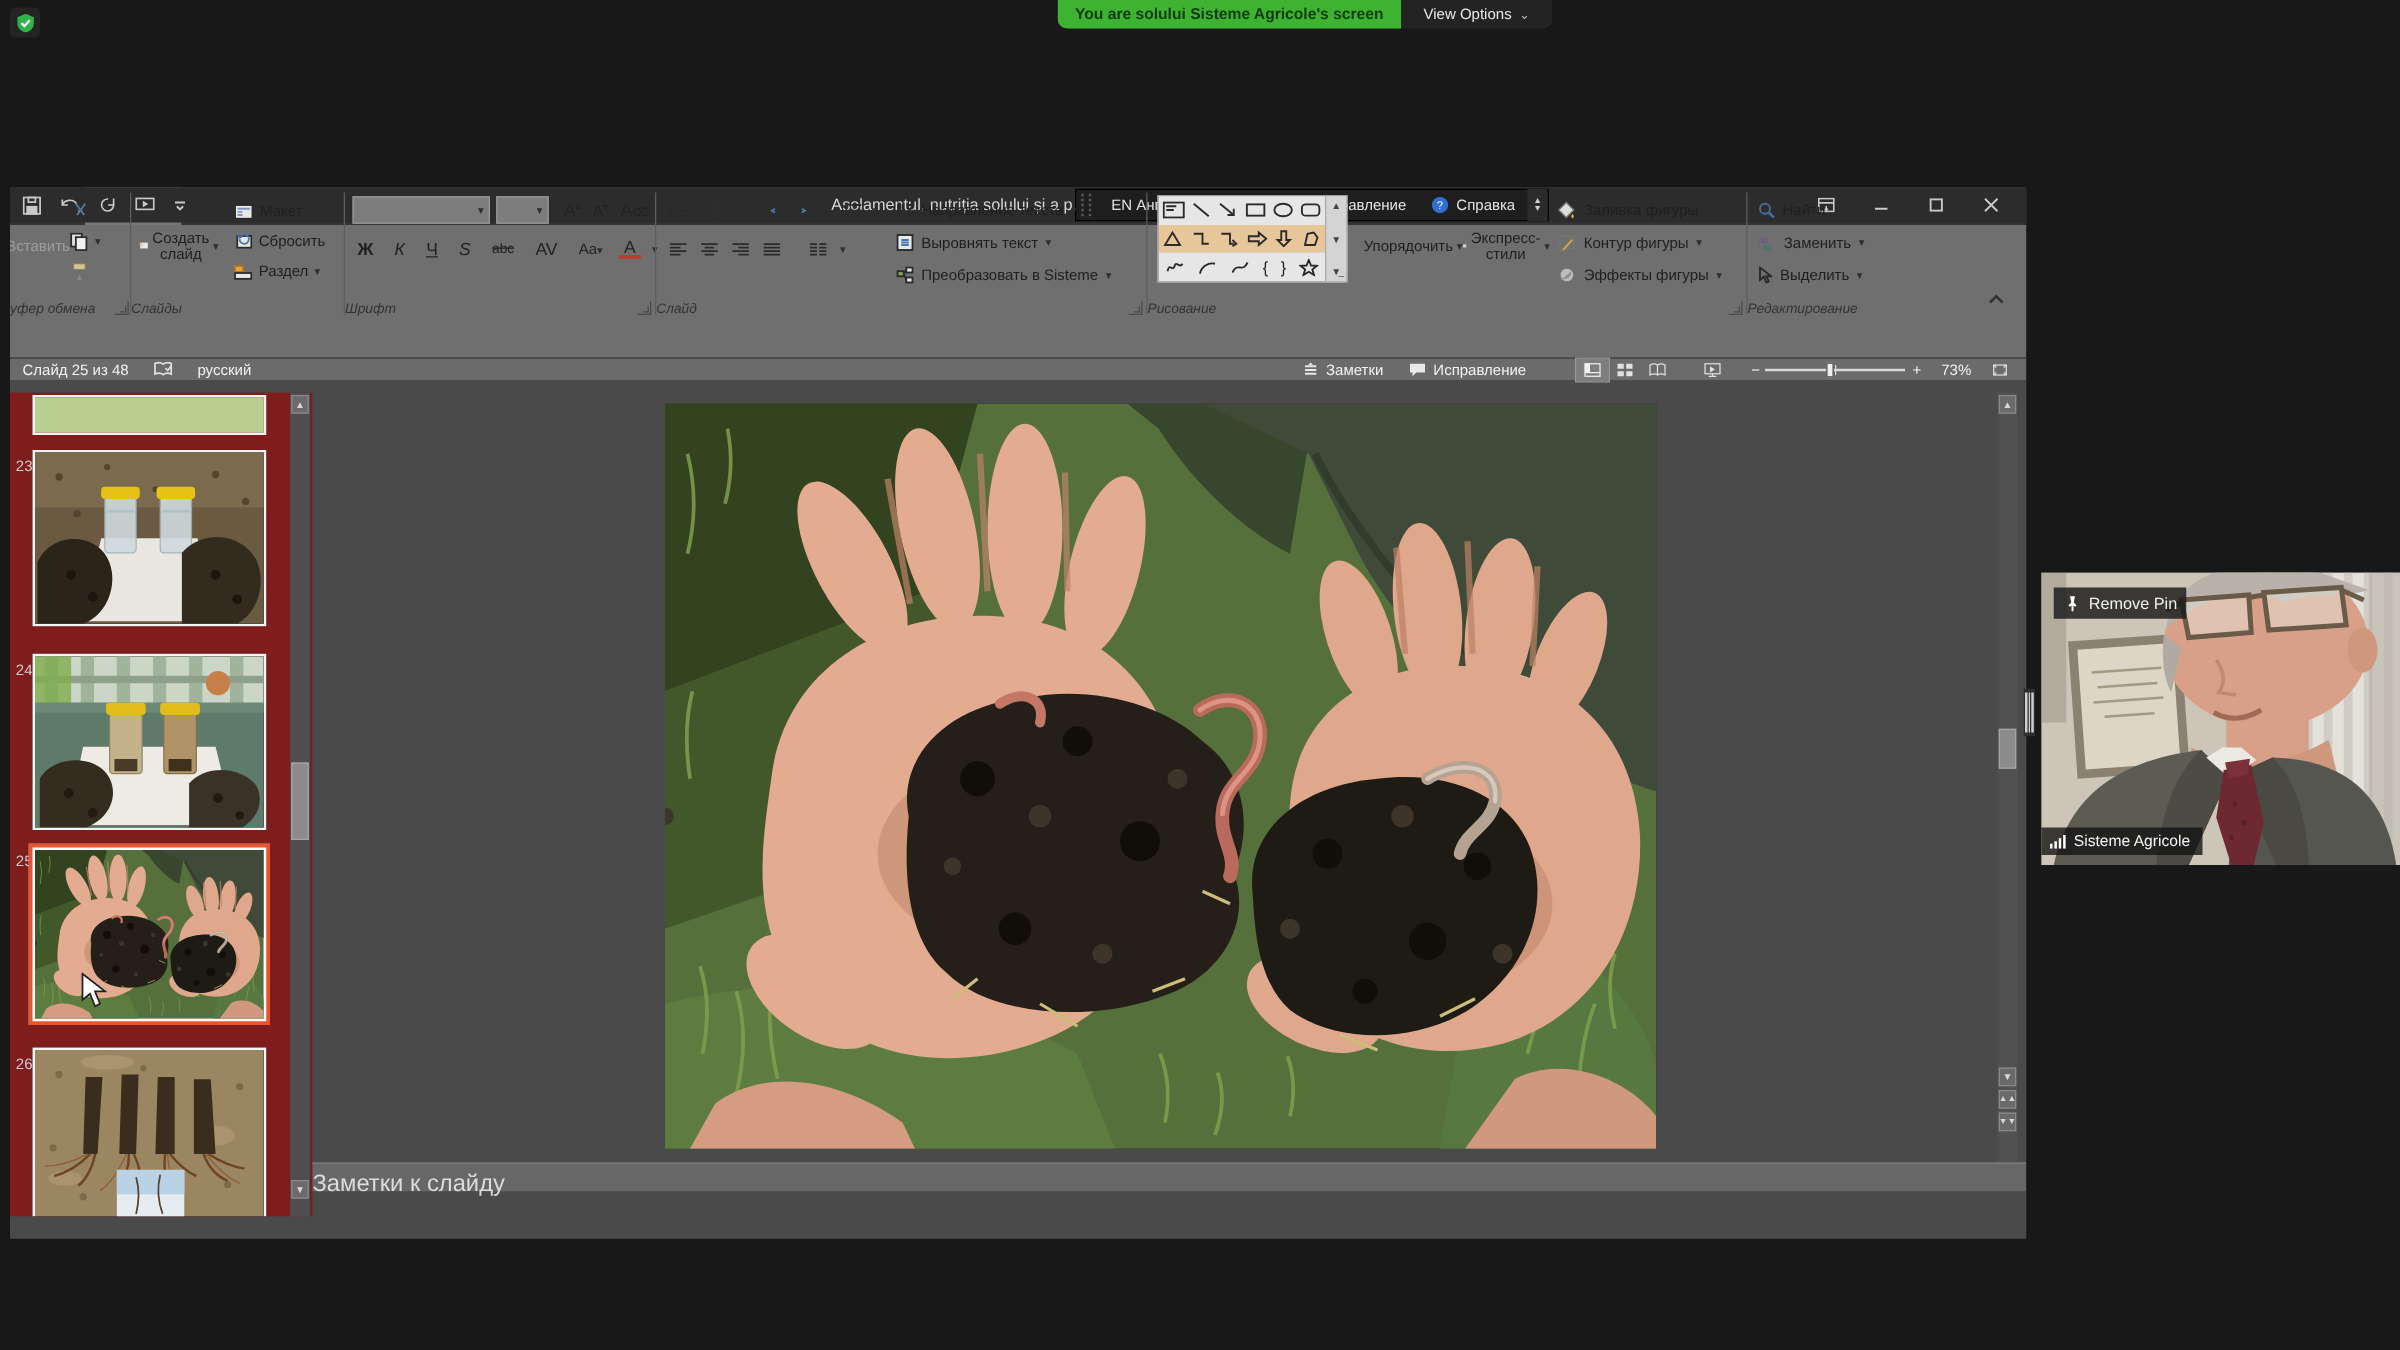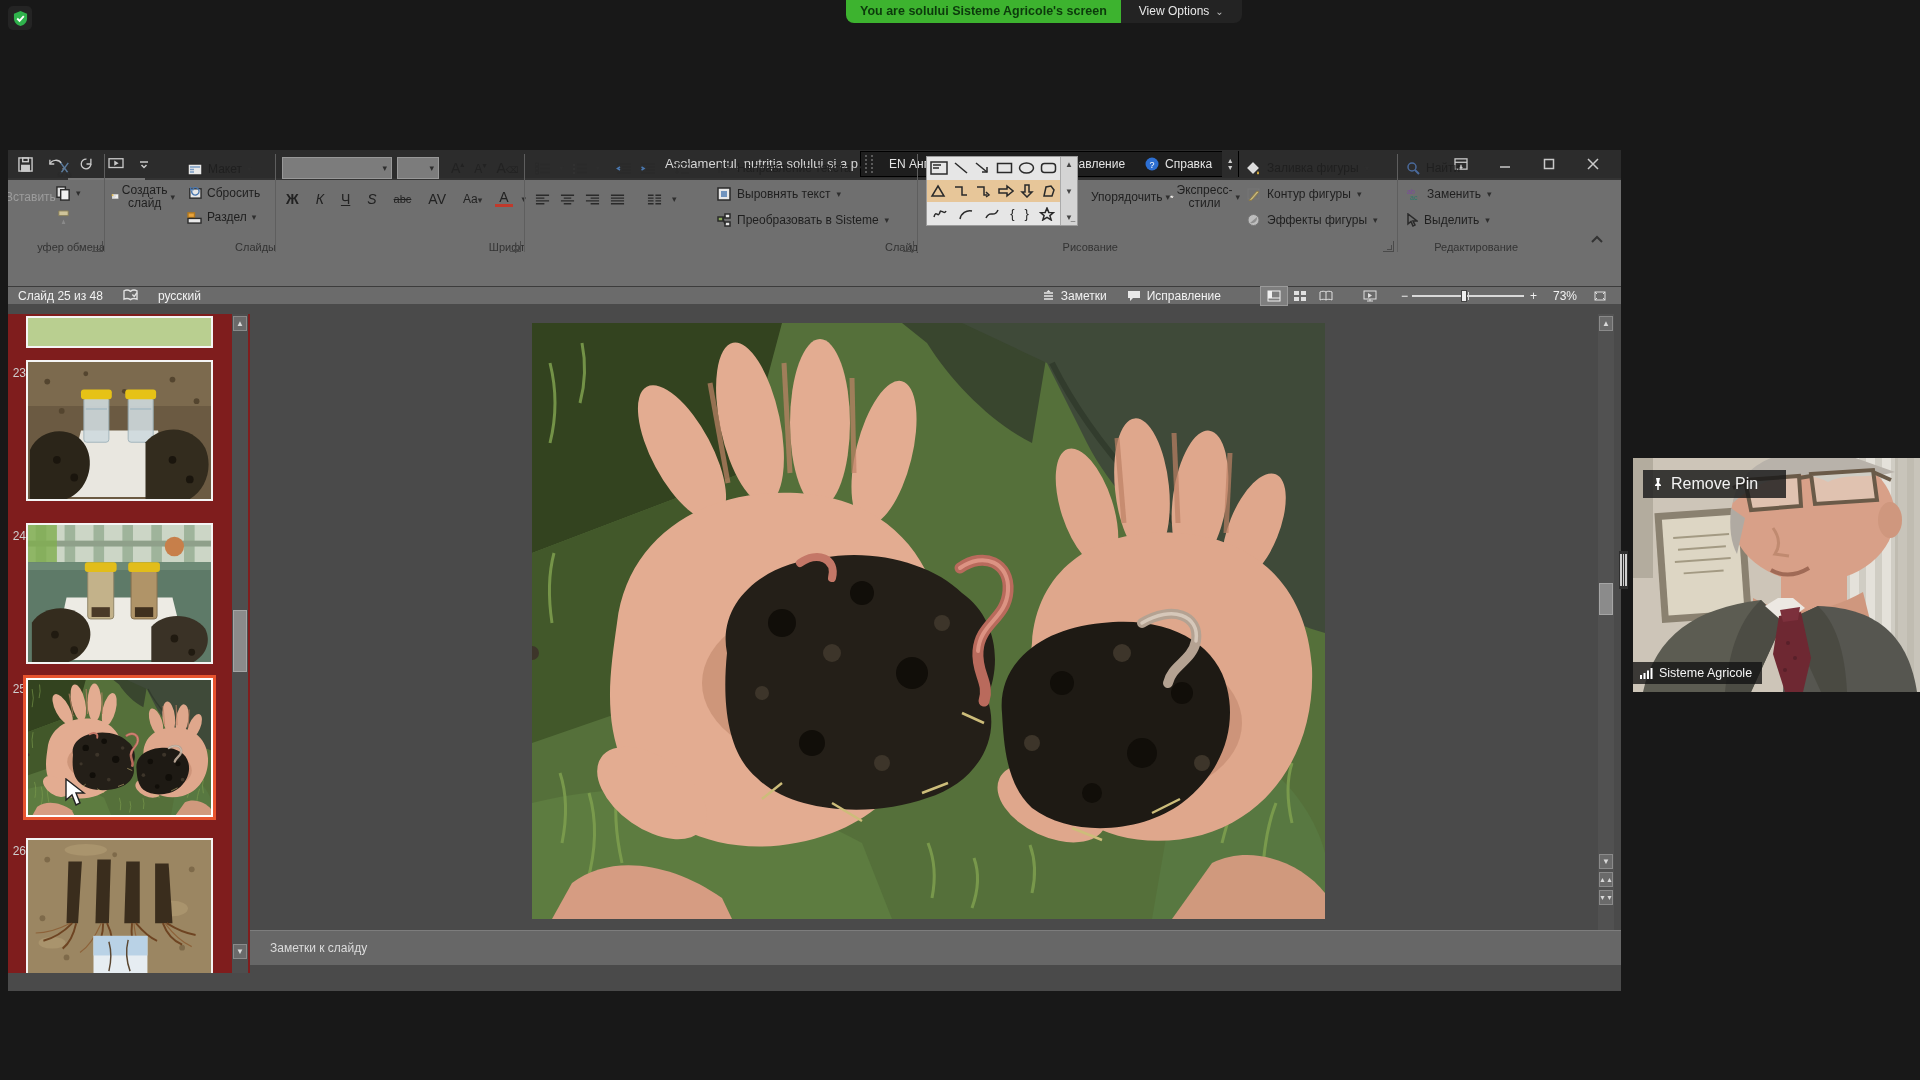--- a/index.html
+++ b/index.html
@@ -39,7 +39,7 @@
   
   #ribbon { left:0; top:58px; width:1613px; height:106px; background:#6f6f6f; color:#1f1f1f; font-size:12px; }
   .rgroup { position:absolute; top:0; height:106px; }
-  .glabel { position:absolute; bottom:3px; left:0; right:0; text-align:right; font-size:11px; color:#333; white-space:nowrap; }
+  .glabel { position:absolute; bottom:3px; left:0; right:0; text-align:left; font-size:11px; color:#333; white-space:nowrap;font-style:italic; }
   .gdiv { position:absolute; top:4px; bottom:4px; width:1px; background:#5e5e5e; }
   .launcher { position:absolute; bottom:4px; width:11px; height:11px; border:1px solid #4a4a4a; border-top:none; border-left:none; }
   .launcher:after { content:""; position:absolute; right:1px; bottom:1px; width:4px; height:4px; border-right:1.5px solid #4a4a4a; border-bottom:1.5px solid #4a4a4a; }

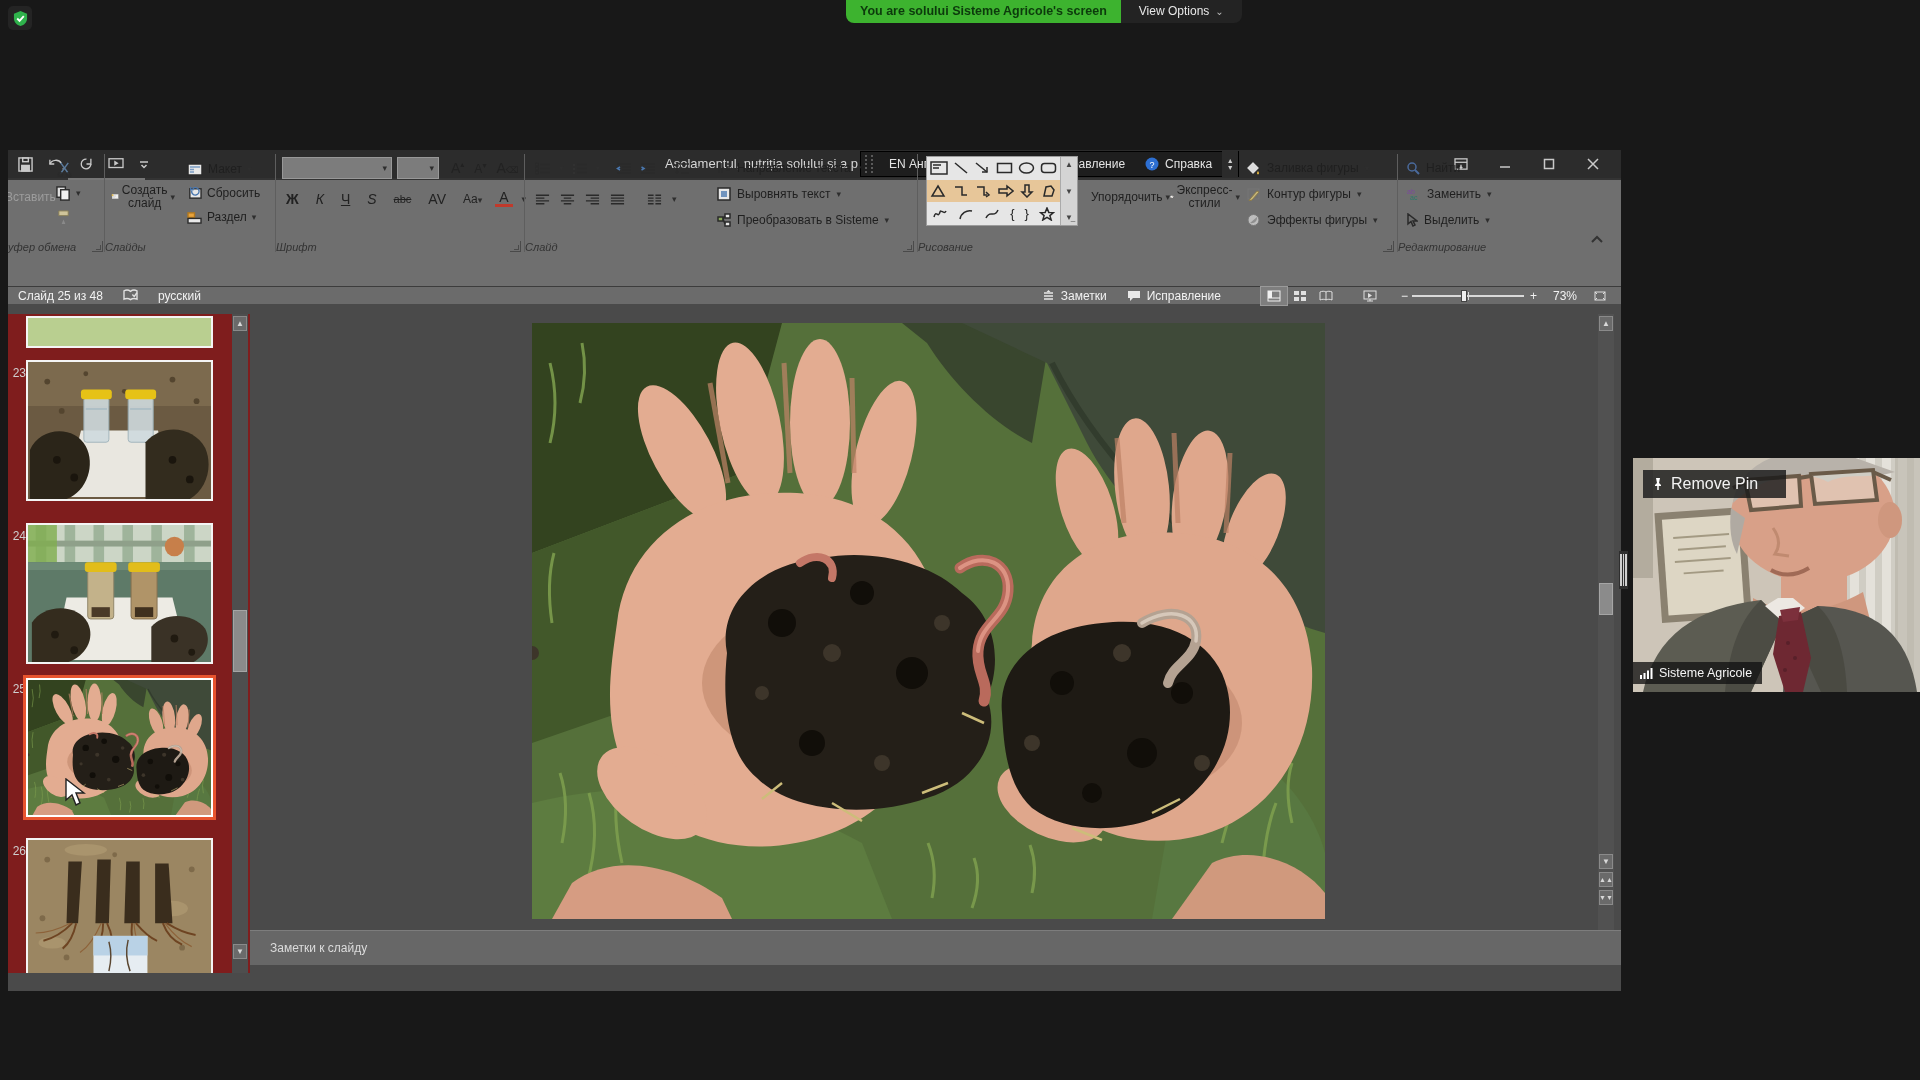--- a/index.html
+++ b/index.html
@@ -82,7 +82,7 @@
 
   
   #webcam { left:1633px; top:458px; width:287px; height:234px; background:#777; overflow:hidden; }
-  #remove-pin { position:absolute; left:10px; top:12px; background:rgba(25,25,25,.82); border-radius:0; color:#f2f2f2; font-size:16px; display:flex; align-items:center; gap:7px; padding:5px 28px 5px 9px; }
+  #remove-pin { position:absolute; left:10px; top:12px; background:rgba(25,25,25,.82); border-radius:0; color:#f2f2f2; font-size:13px; display:flex; align-items:center; gap:7px; padding:5px 7px 5px 9px; }
   #cam-name { position:absolute; left:0; bottom:8px; background:rgba(18,18,18,.78); color:#f4f4f4; font-size:12.5px; display:flex; align-items:center; gap:6px; padding:4px 10px 4px 7px; }
   #panel-handle { left:1619px; top:551px; width:9px; height:38px; background:#2e2e2e; display:flex; justify-content:space-around; padding:3px 1px; }
   #panel-handle i { width:1.5px; background:#cfcfcf; }

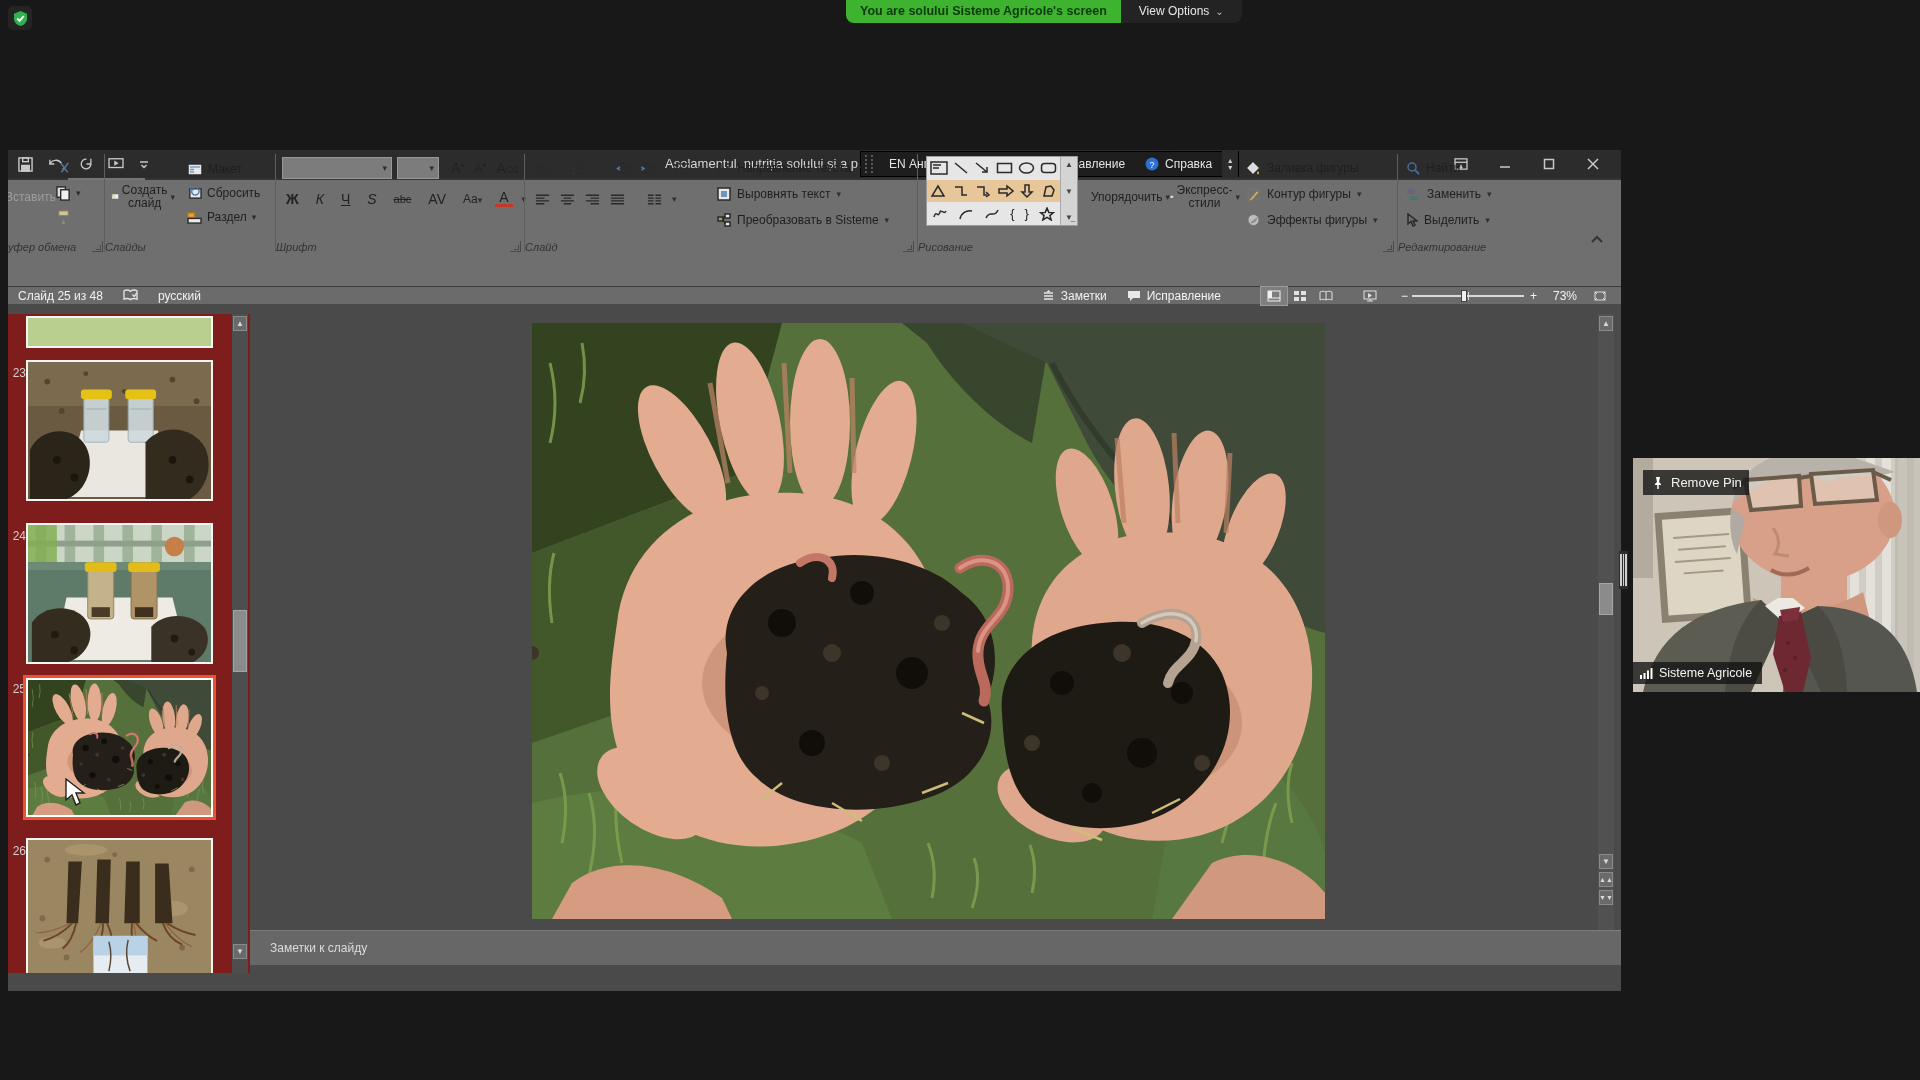--- a/index.html
+++ b/index.html
@@ -70,7 +70,7 @@
   #slide-photo { left:524px; top:173px; width:793px; height:596px; background:#2a331e; }
   #main-scroll { left:1590px; top:164px; width:16px; height:616px; background:#515151; }
 
-  #notes-bar { left:242px; top:780px; width:1371px; height:35px; background:#676767; border-top:1px solid #7d7d7d; color:#dcdcdc; font-size:12px; line-height:34px; padding-left:20px; }
+  #notes-bar { left:242px; top:780px; width:1371px; height:23px; background:#676767; border-top:1px solid #7d7d7d; color:#dcdcdc; font-size:19px; line-height:34px; }
   #statusbar { left:0; top:823px; width:1613px; height:18px; background:#6b6b6b; border-top:1px solid #3c3c3c; color:#f2f2f2; font-size:12px; display:flex; align-items:center; }
   #statusbar .sitem { display:flex; align-items:center; gap:6px; padding:0 10px; height:18px; }
   .viewbtn { width:26px; height:18px; display:flex; align-items:center; justify-content:center; }

